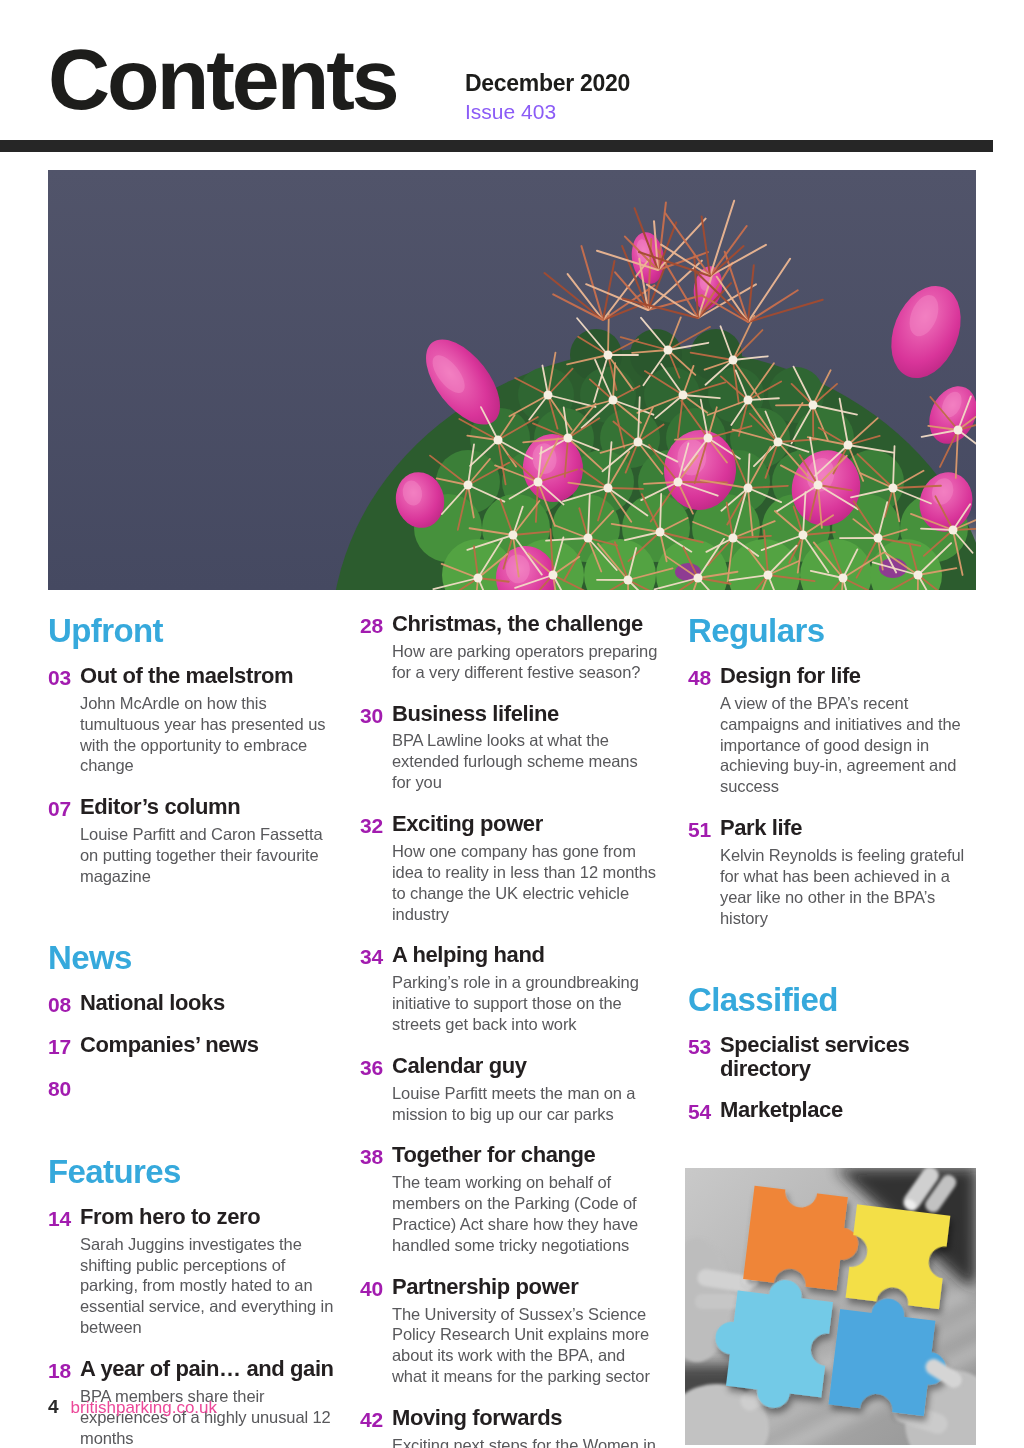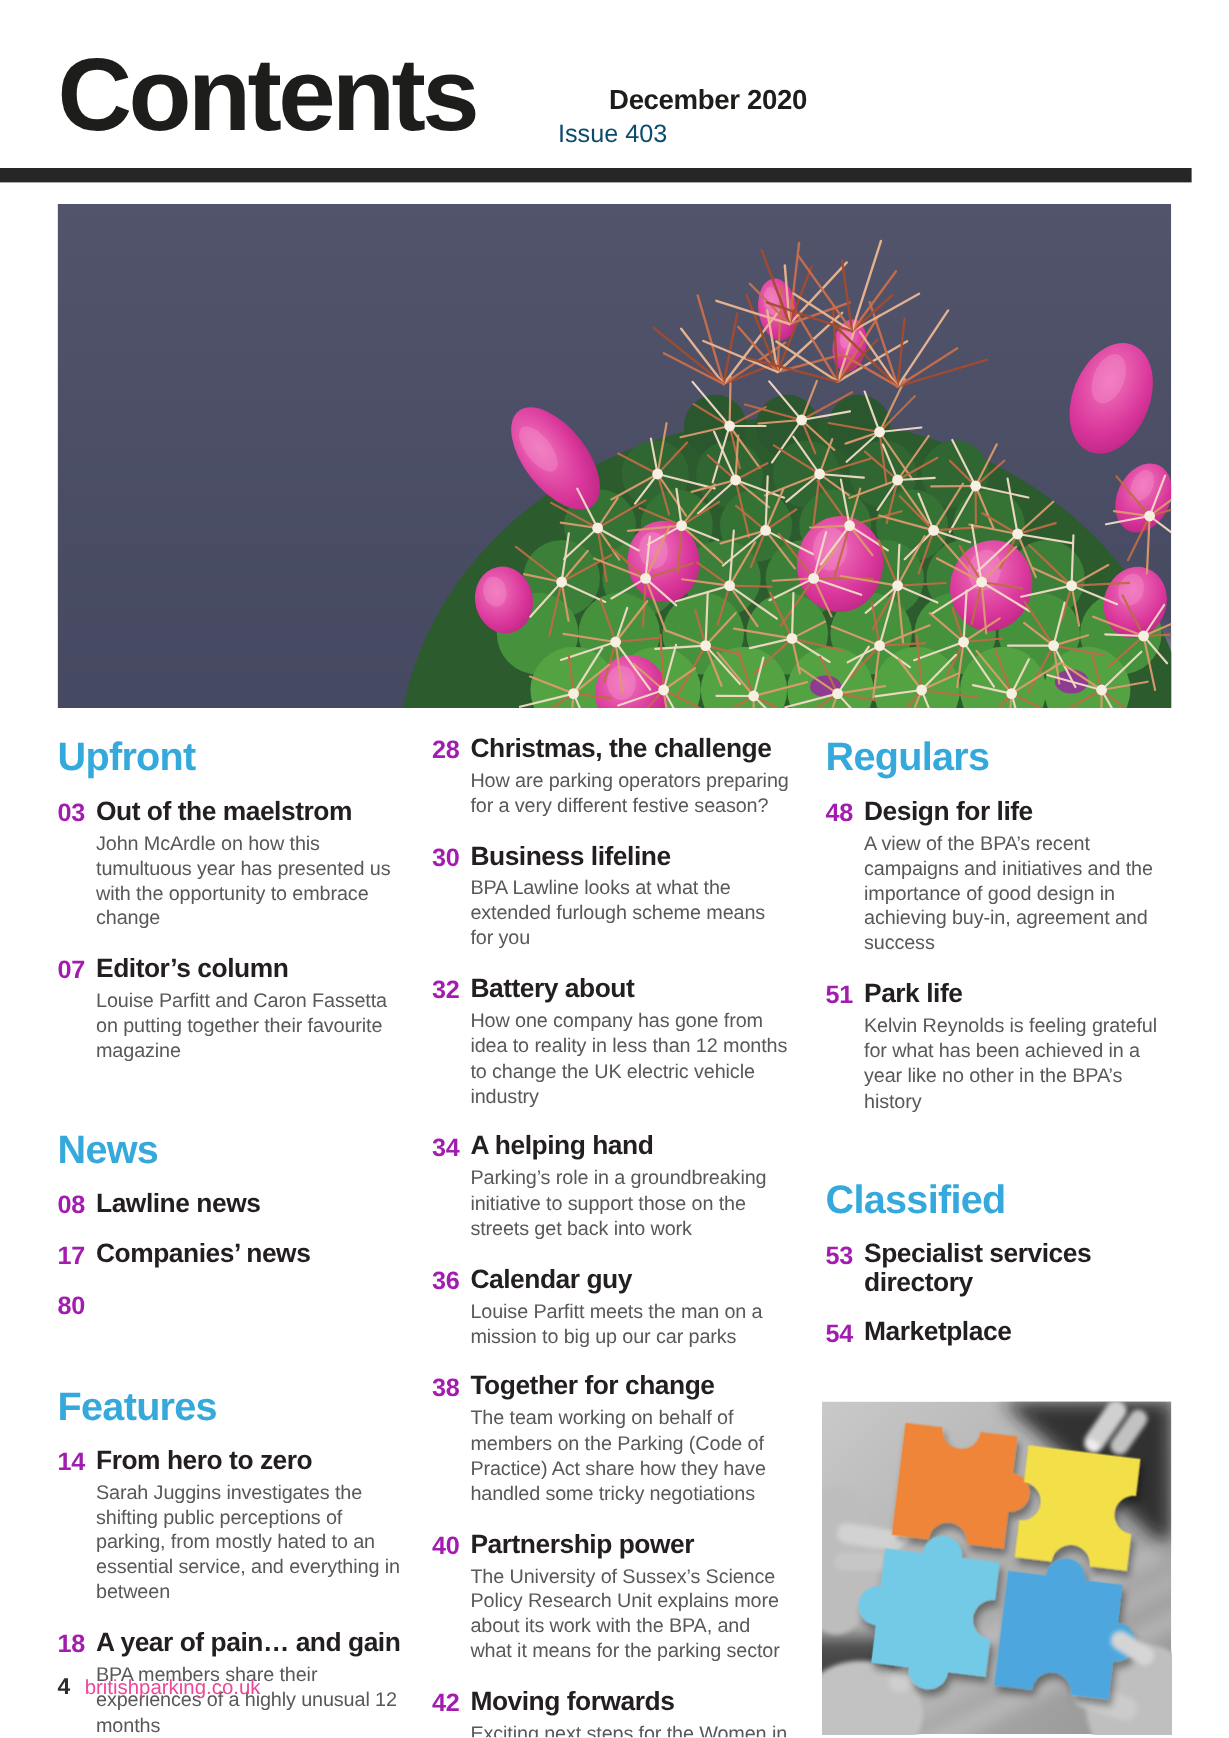--- a/index.html
+++ b/index.html
@@ -10,7 +10,7 @@
   .hdr{position:absolute;left:48px;top:36px;}
   .hdr h1{margin:0;font-size:86px;line-height:1;font-weight:bold;letter-spacing:-3px;color:#1d1d1b;}
   .issue-block{position:absolute;left:465px;top:70px;width:250px;}
-  .issue-date{font-size:23px;font-weight:bold;color:#1d1d1b;letter-spacing:-0.3px;text-align:center;}
+  .issue-date{font-size:23px;font-weight:bold;color:#1d1d1b;letter-spacing:-0.3px;}
   .issue-number{font-size:21px;color:#0c4a6e;margin-top:3px;}
   .rule{position:absolute;left:0;top:140px;width:993px;height:12px;background:#262626;}
 

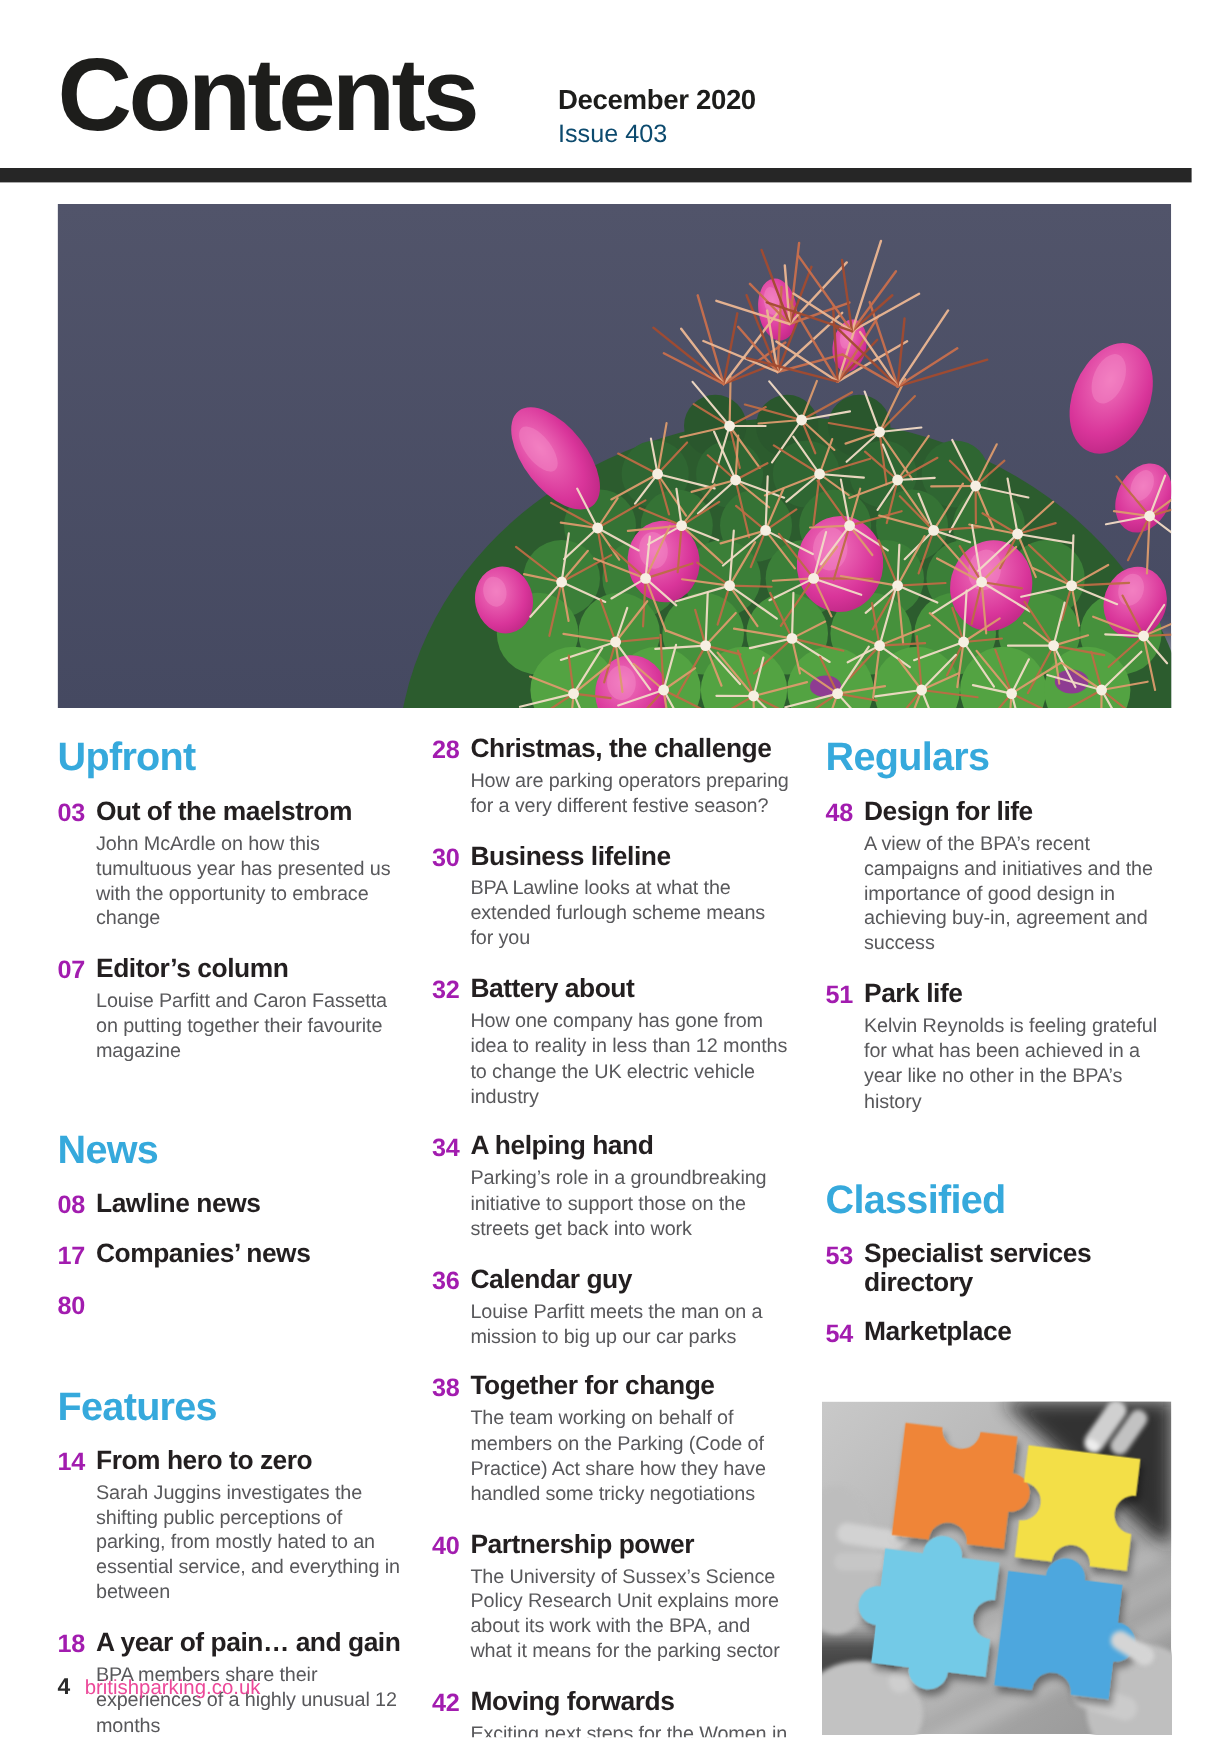--- a/index.html
+++ b/index.html
@@ -11,7 +11,7 @@
   .hdr h1{margin:0;font-size:86px;line-height:1;font-weight:bold;letter-spacing:-3px;color:#1d1d1b;}
   .issue-block{position:absolute;left:465px;top:70px;width:250px;}
   .issue-date{font-size:23px;font-weight:bold;color:#1d1d1b;letter-spacing:-0.3px;}
-  .issue-number{font-size:21px;color:#0c4a6e;margin-top:3px;}
+  .issue-number{font-size:21px;color:#8b5cf6;margin-top:3px;}
   .rule{position:absolute;left:0;top:140px;width:993px;height:12px;background:#262626;}
 
   

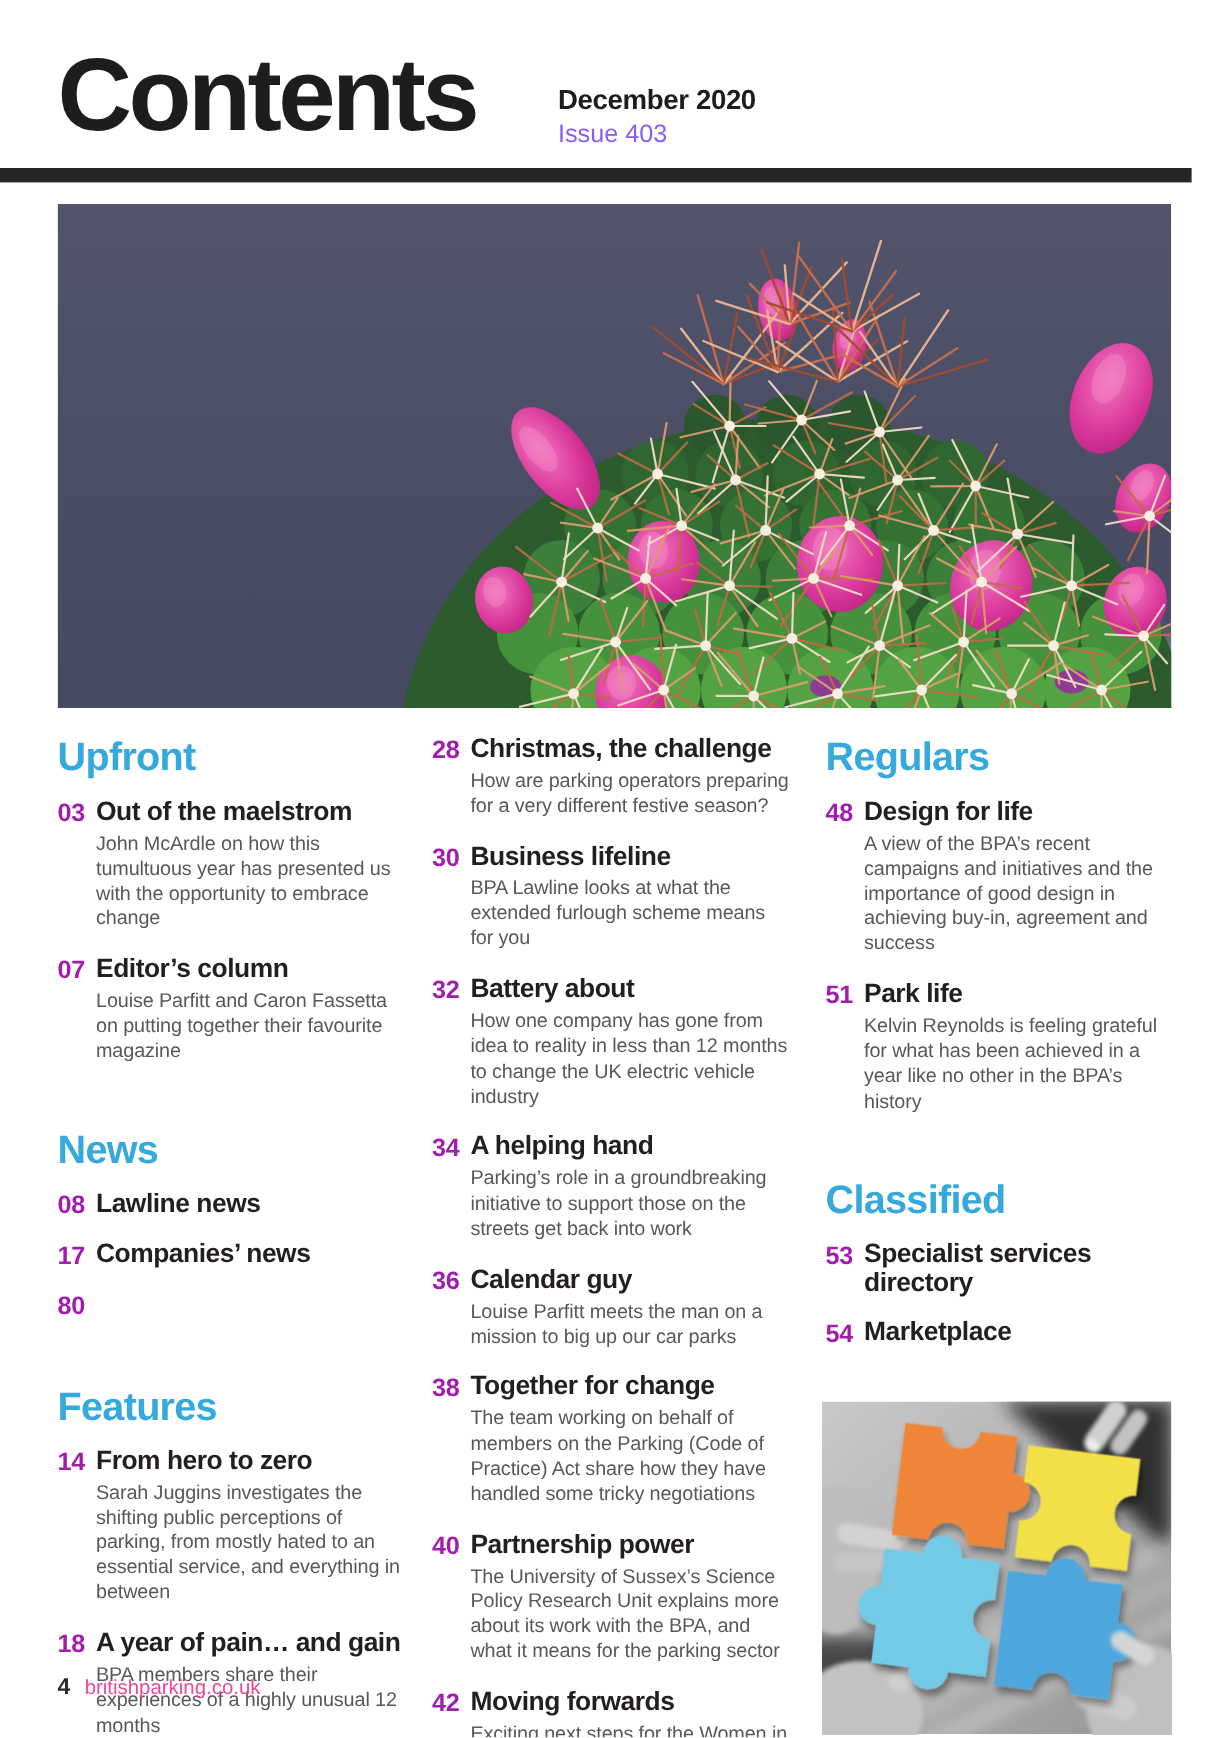--- a/index.html
+++ b/index.html
@@ -706,7 +706,7 @@
         <div class="entry">
           <span class="num">32</span>
           <div class="entry-body">
-            <h3 class="entry-title">Battery about</h3>
+            <h3 class="entry-title">Exciting power</h3>
             <p class="entry-desc">How one company has gone from idea to reality in less than 12 months to change the UK electric vehicle industry</p>
           </div>
         </div>

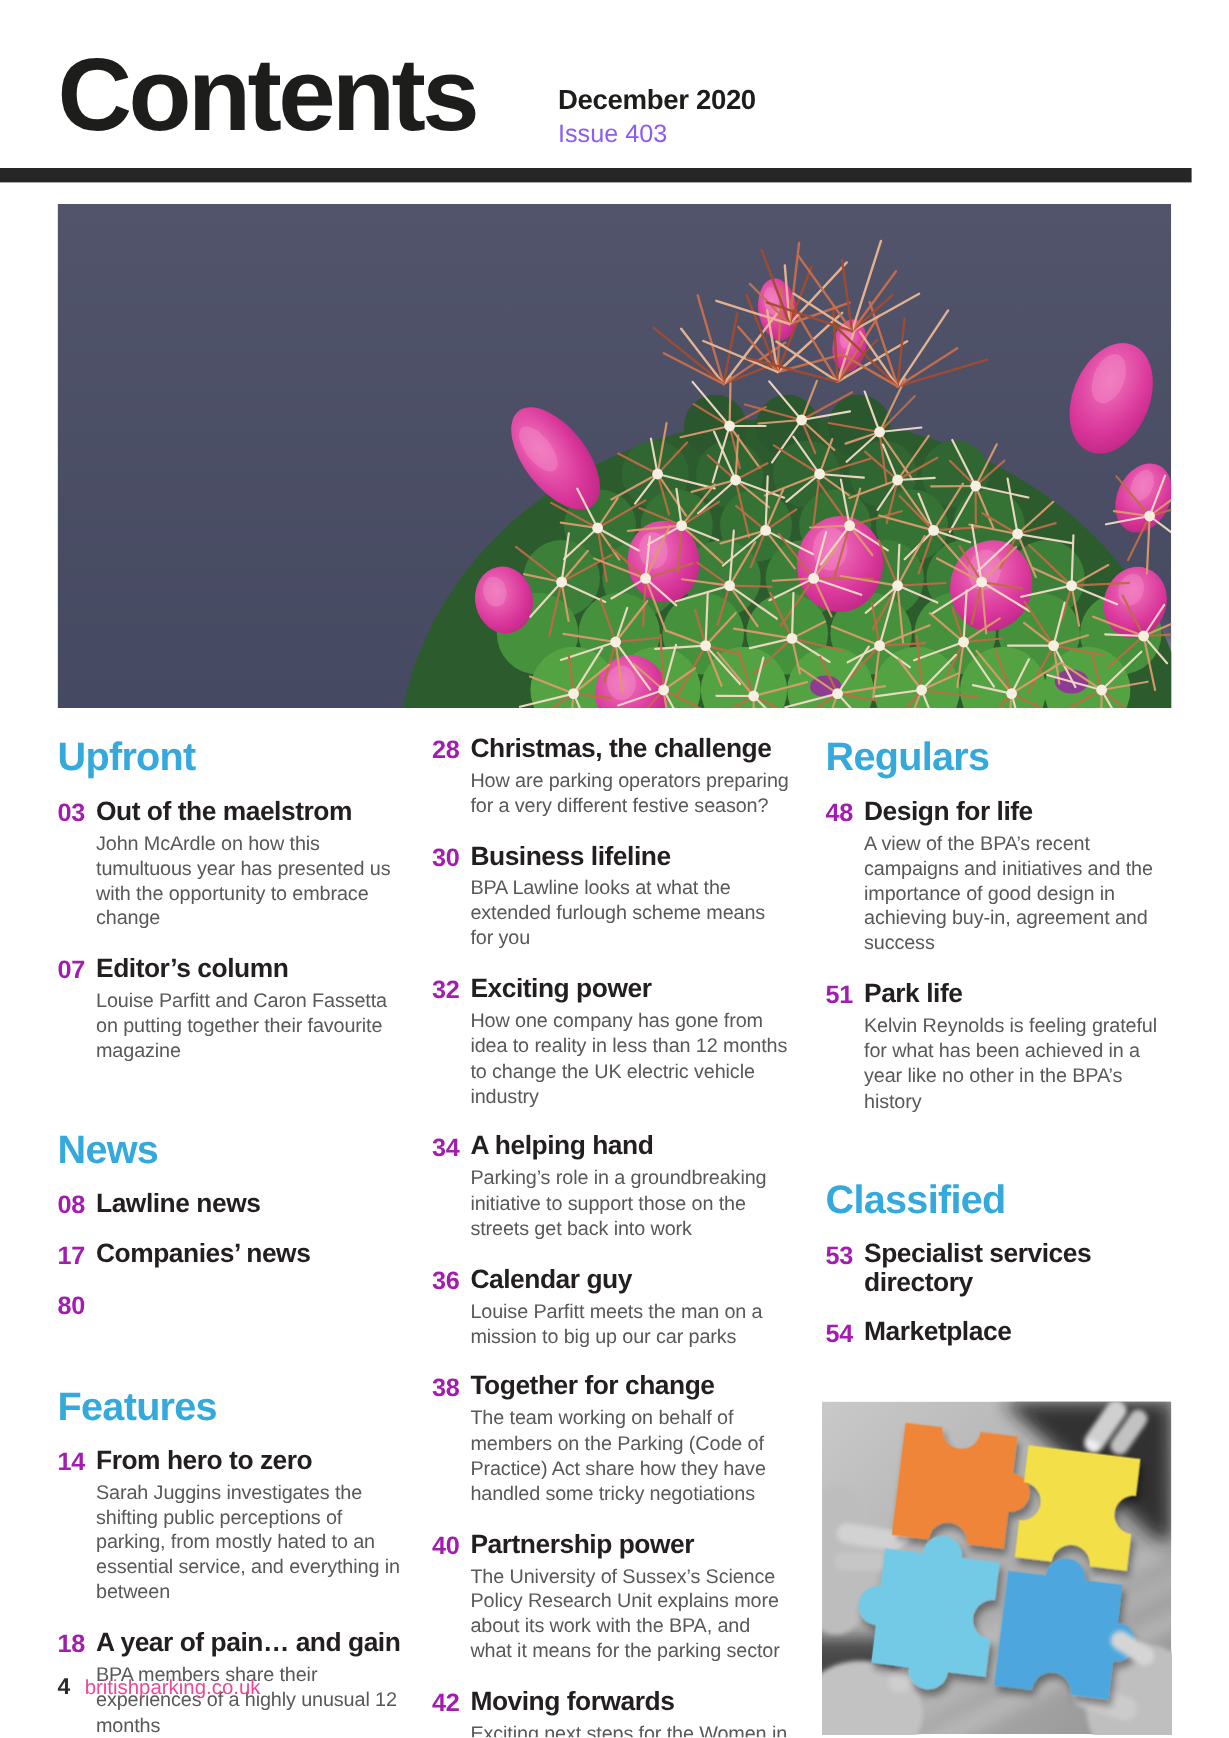--- a/index.html
+++ b/index.html
@@ -654,7 +654,7 @@
         <div class="entry no-desc">
           <span class="num">08</span>
           <div class="entry-body">
-            <h3 class="entry-title">Lawline news</h3>
+            <h3 class="entry-title">National looks</h3>
           </div>
         </div>
         <div class="entry no-desc">

